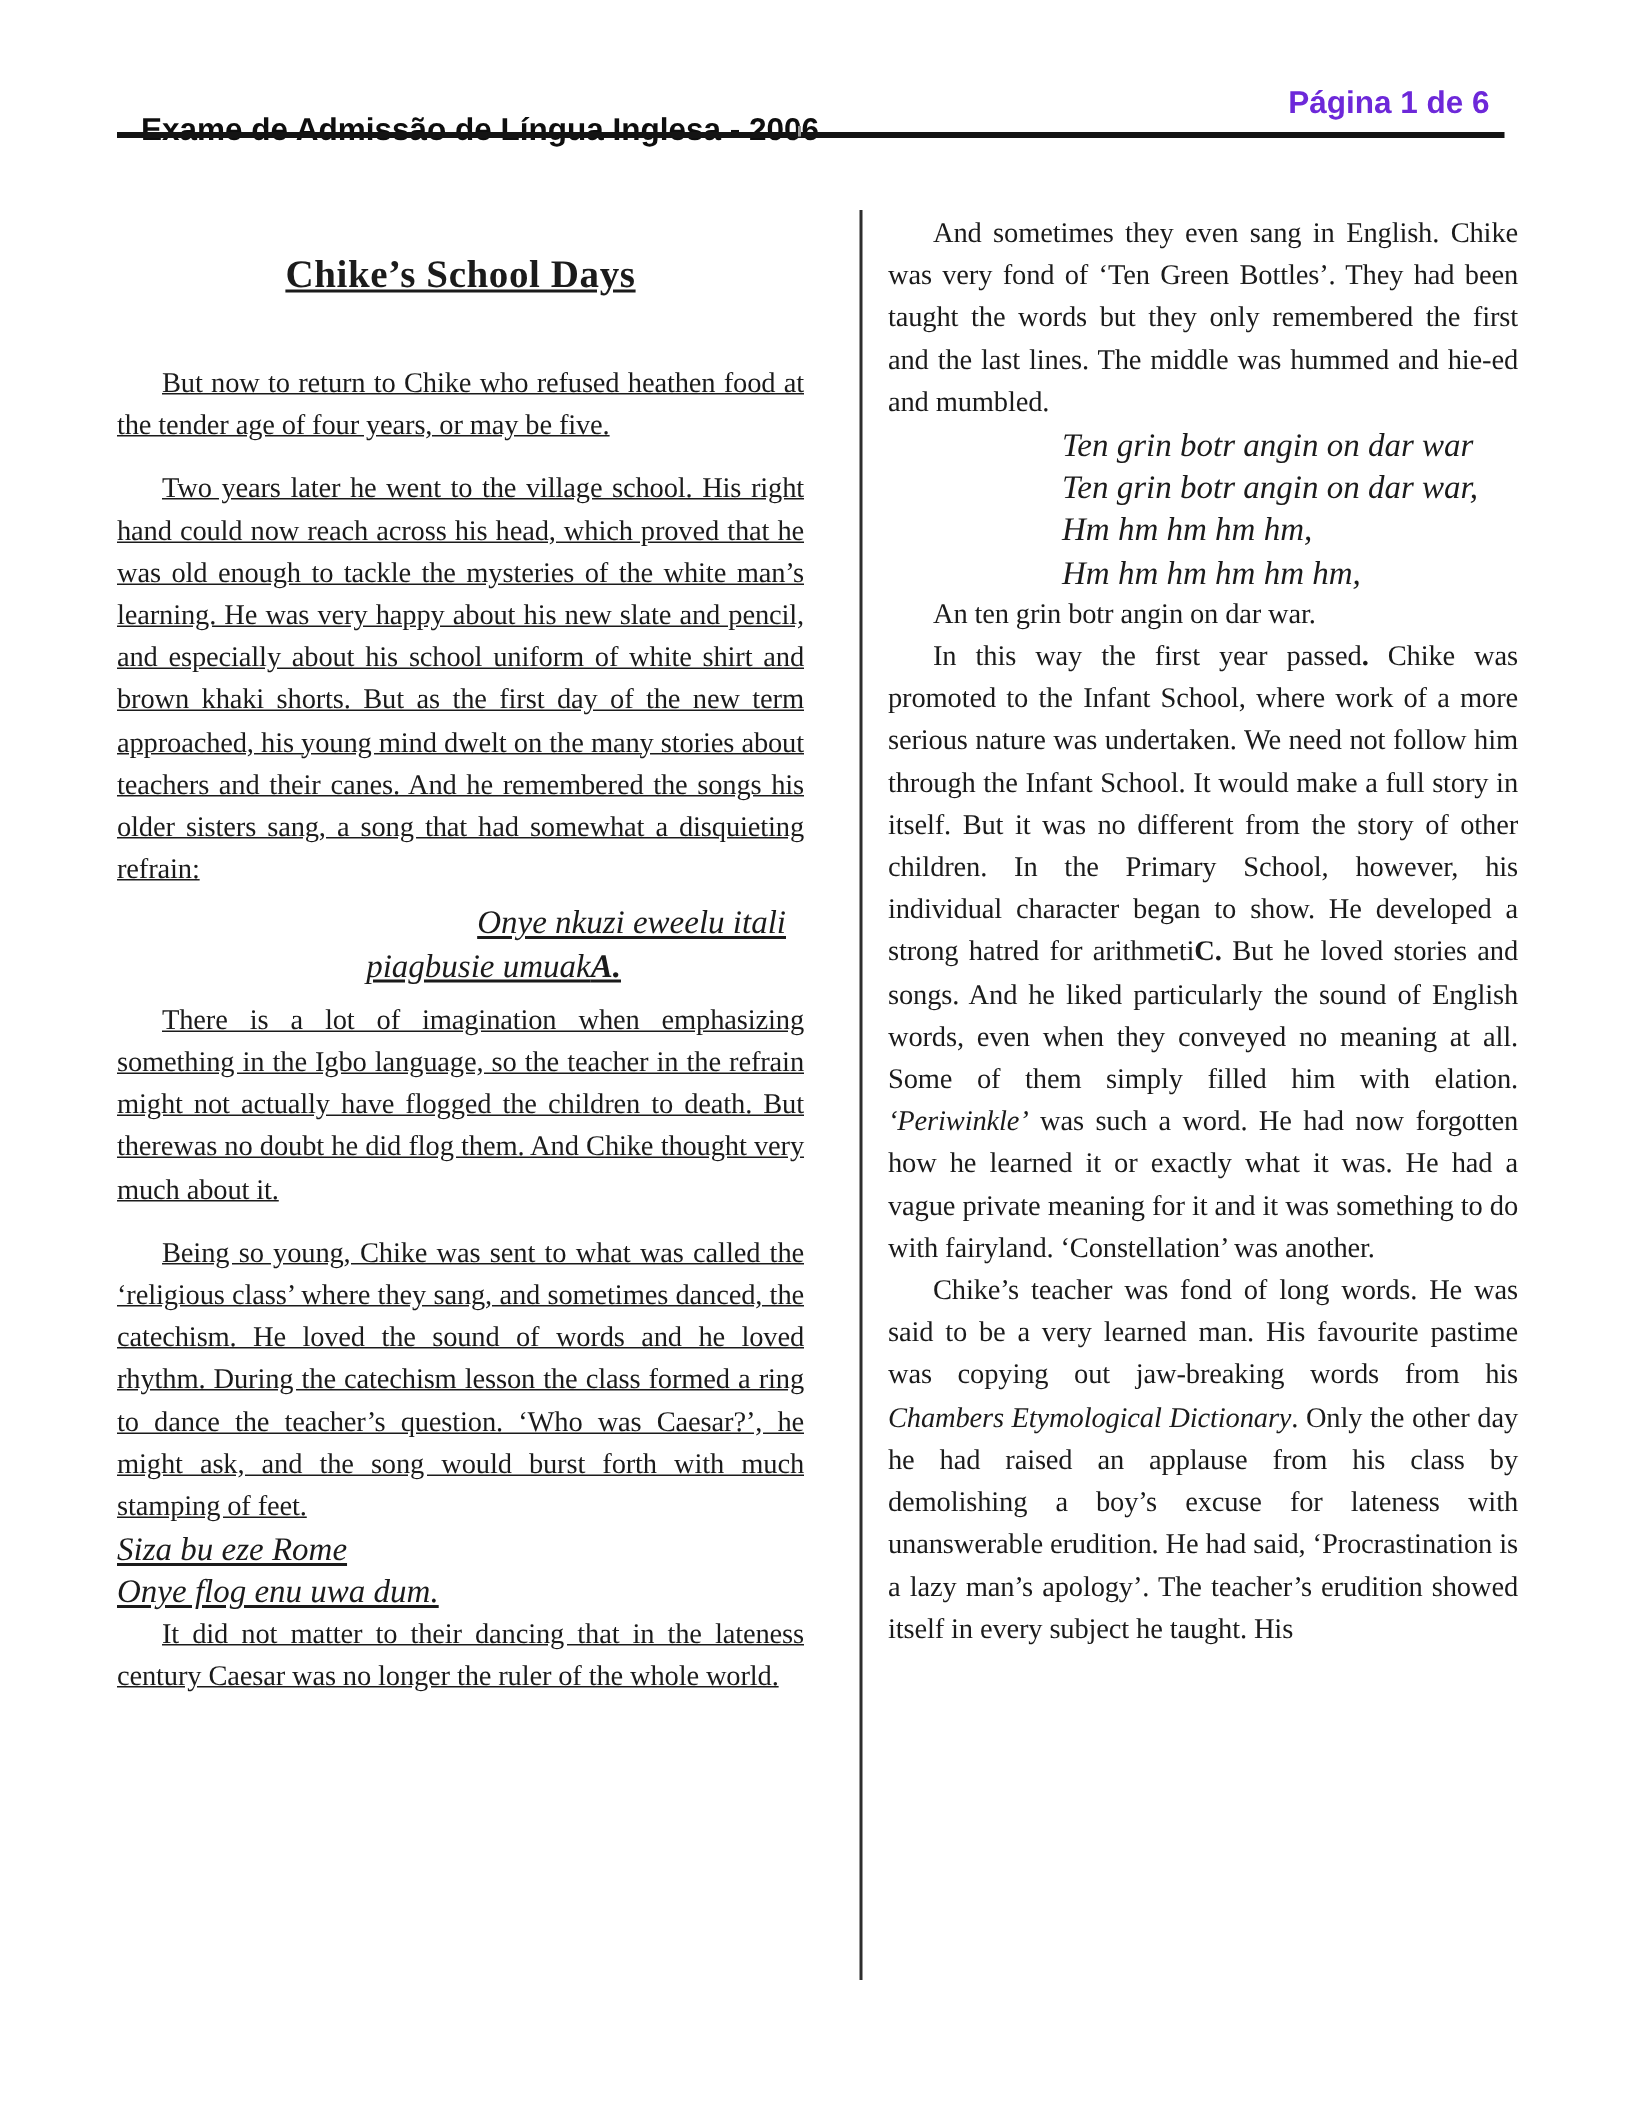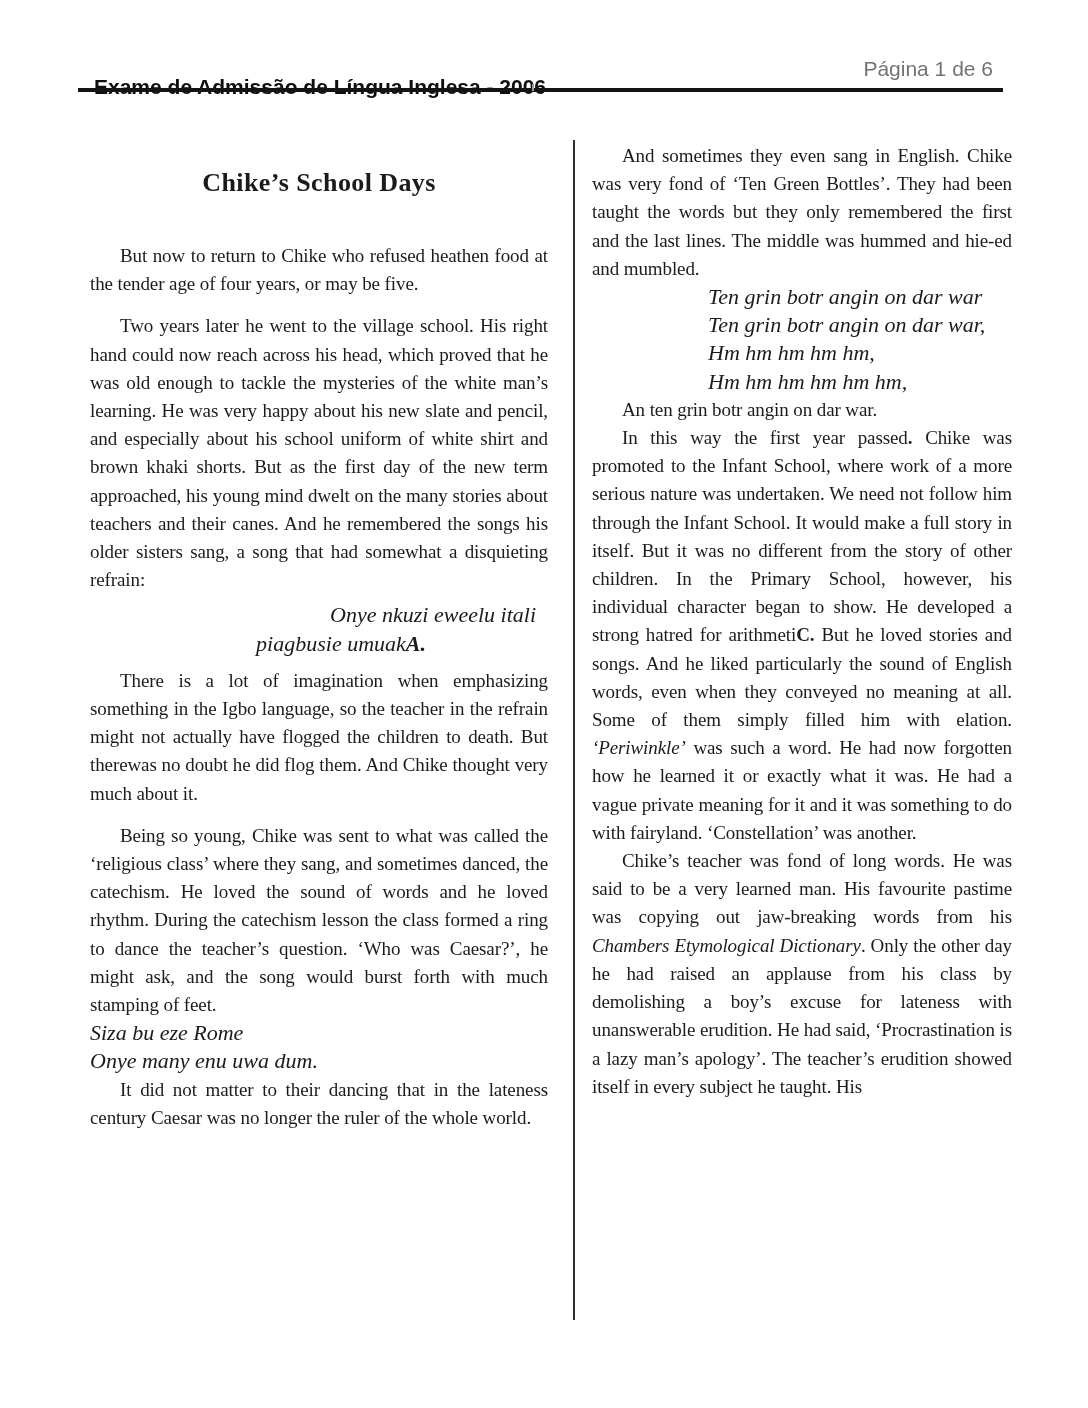--- a/index.html
+++ b/index.html
@@ -21,7 +21,7 @@
   .hdr-page{
     position:absolute;right:95px;top:57px;
     font-family:"Liberation Sans", sans-serif;
-    font-weight:normal;font-size:21px;color:#737373;
+    font-weight:bold;font-size:21px;color:#6d28d9;
     white-space:nowrap;
     margin-left:16px;
   }

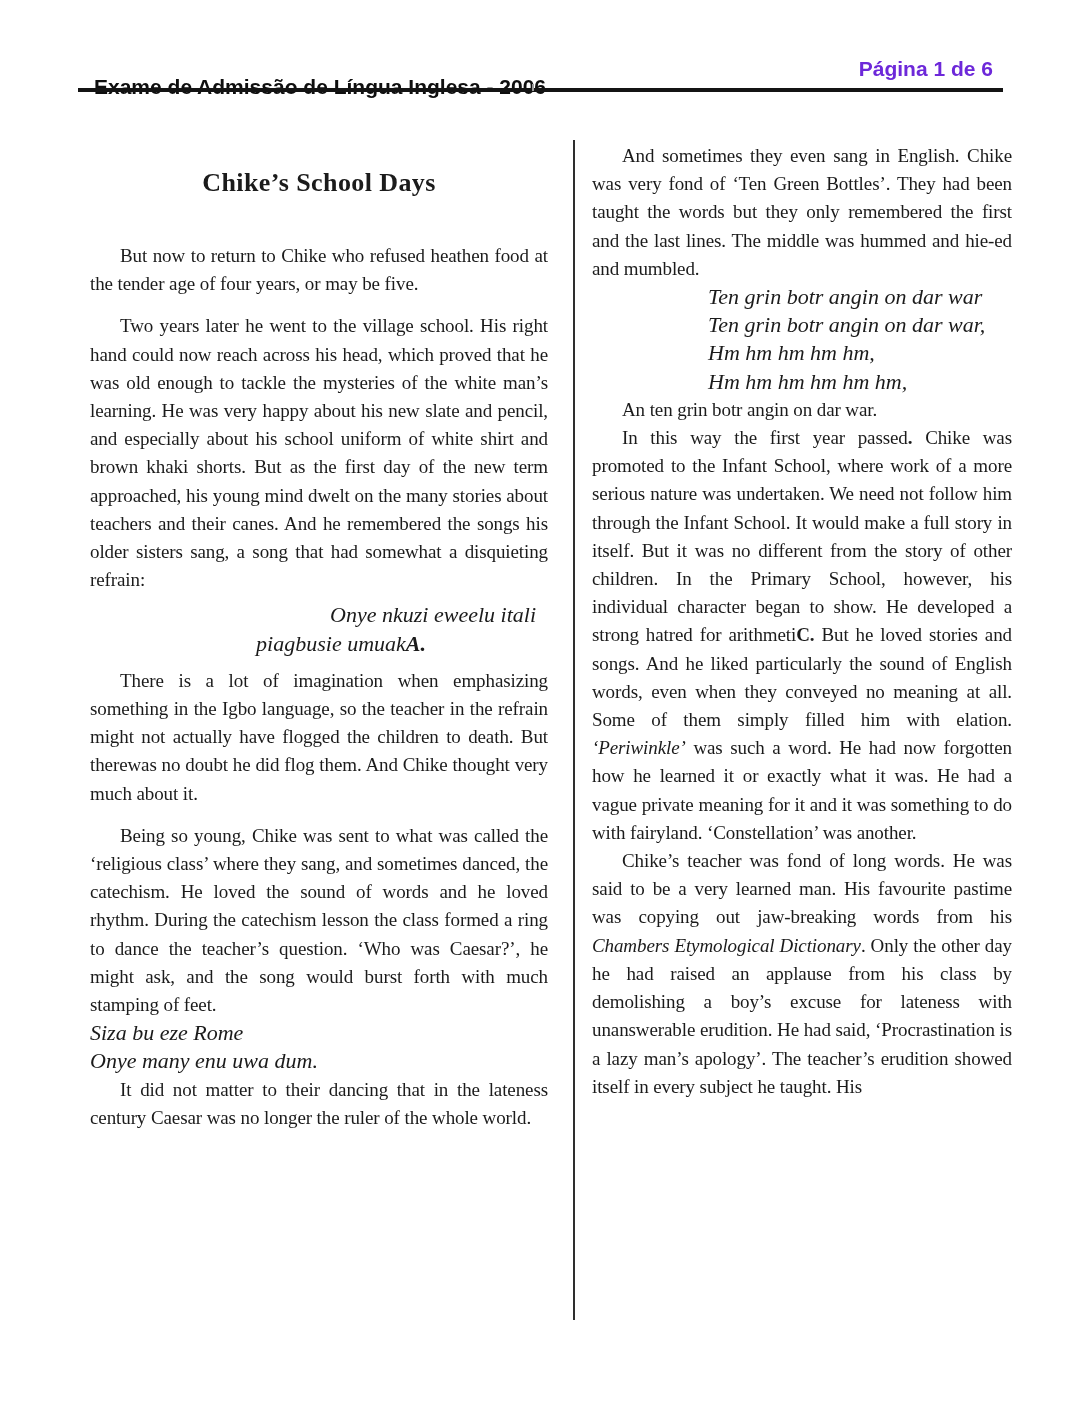--- a/index.html
+++ b/index.html
@@ -40,7 +40,7 @@
   }
   
   .col{position:absolute;top:140px;}
-  .col-left{left:90px;width:458px;}
+  .col-left{left:78px;width:458px;text-decoration:underline;}
   .col-right{left:592px;top:142px;width:420px;}
 
   .story-title{

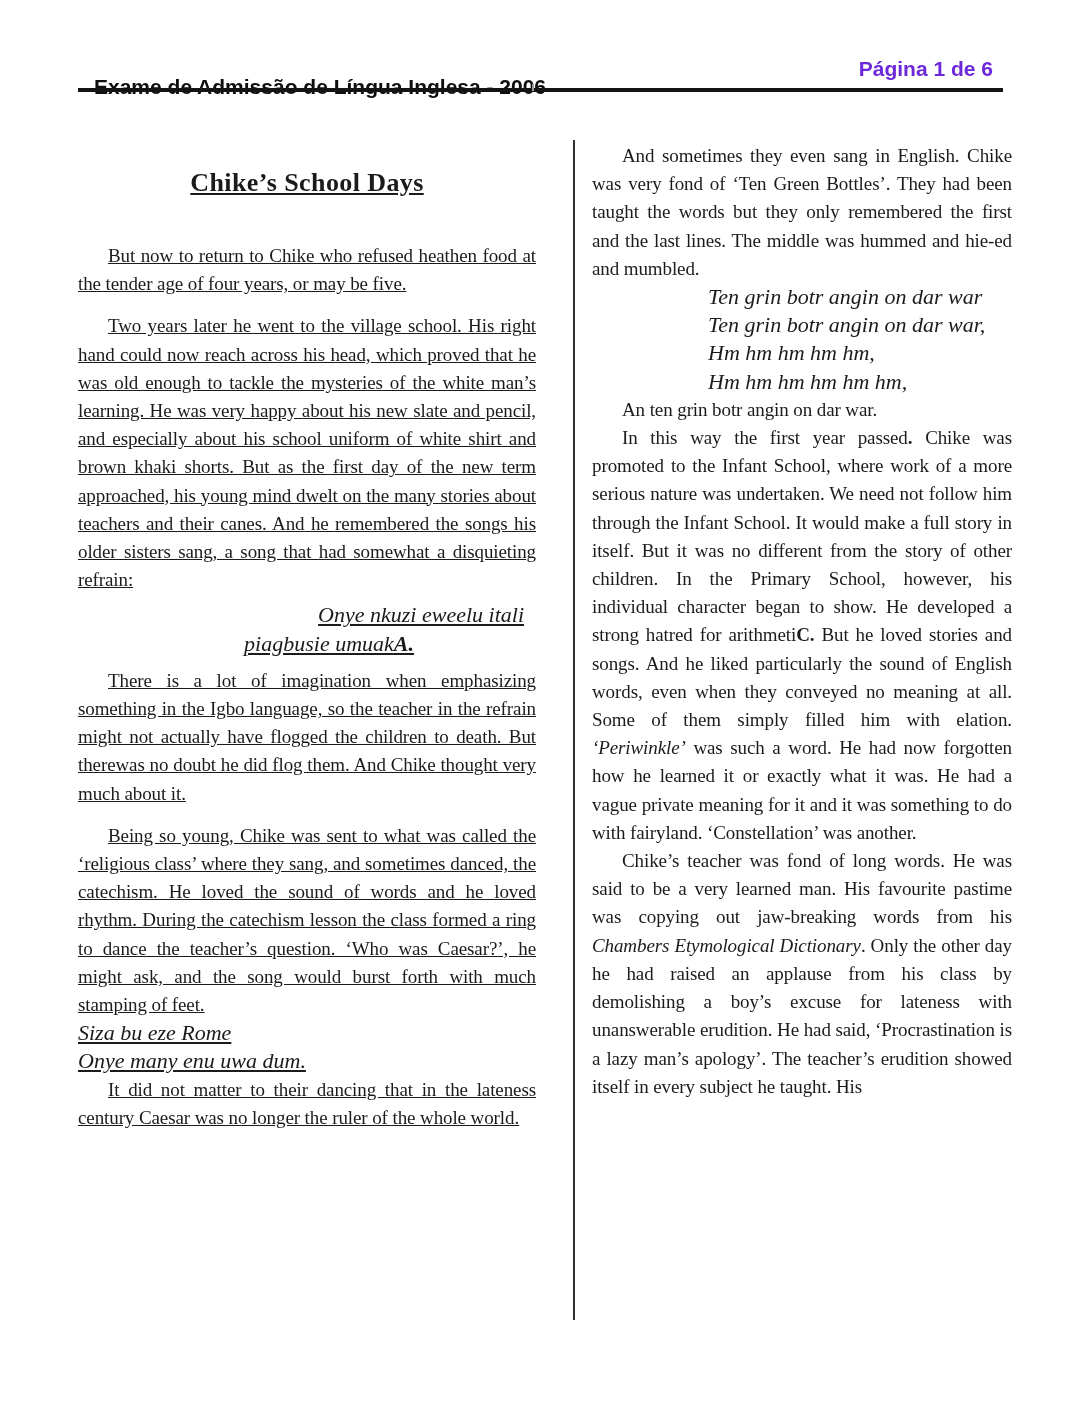--- a/index.html
+++ b/index.html
@@ -97,7 +97,7 @@
 
     <div class="verse">
       <span class="vl indent-left-222"><span class="run-i">Siza bu eze Rome</span></span>
-      <span class="vl indent-left-222"><span class="run-i">Onye many enu uwa dum.</span></span>
+      <span class="vl indent-left-222"><span class="run-i">Onye flog enu uwa dum.</span></span>
     </div>
 
     <p class="para"><span>It did not matter to their dancing that in the lateness century Caesar was no longer the ruler of the whole world.</span></p>

